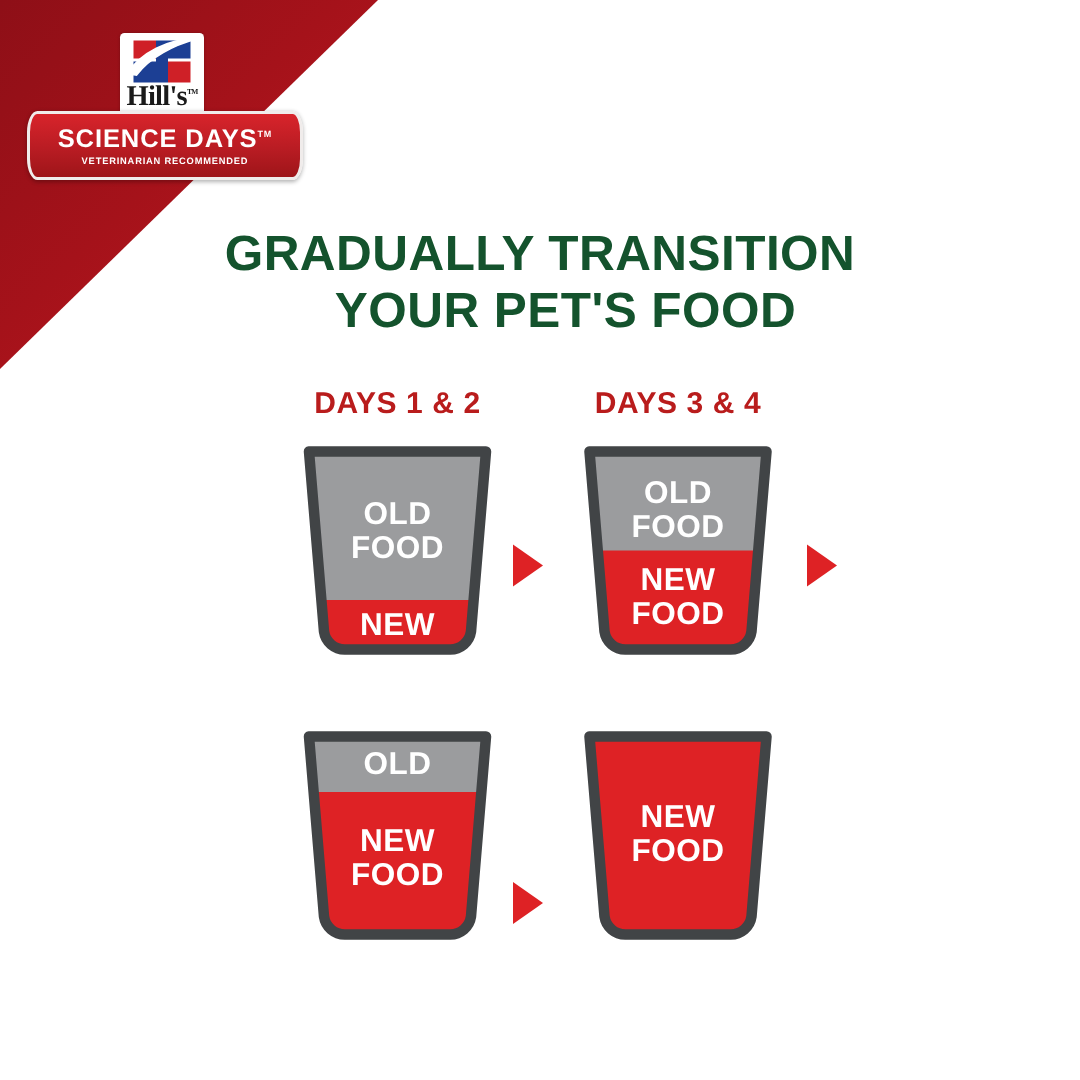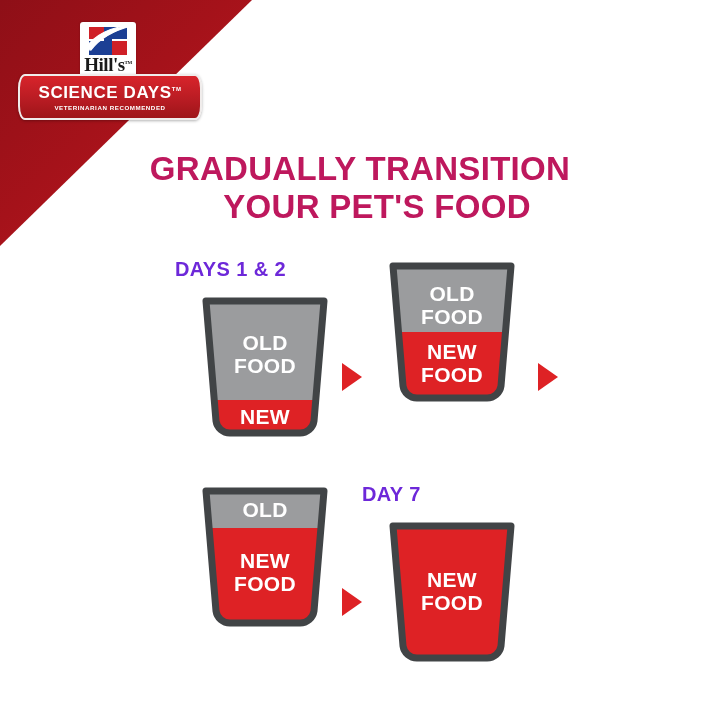--- a/index.html
+++ b/index.html
@@ -127,7 +127,7 @@
     right: 0;
     top: 150px;
     text-align: center;
-    color: #be185d;
+    color: #14532d;
     font-size: 33px;
     font-weight: bold;
     letter-spacing: 0.3px;

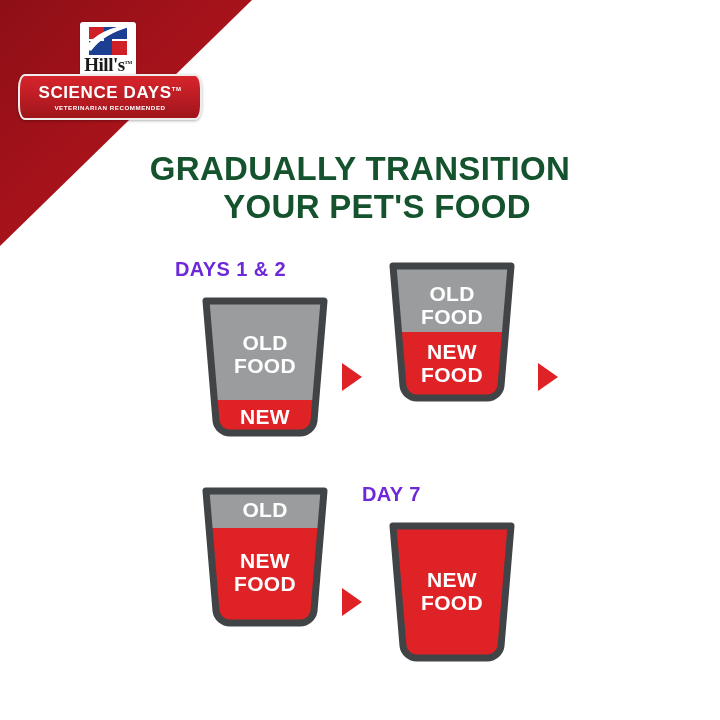--- a/index.html
+++ b/index.html
@@ -141,8 +141,8 @@
     width: 180px;
   }
   .cell-label {
-    text-align: left;
-    color: #6d28d9;
+    text-align: center;
+    color: #b91c1c;
     font-size: 20px;
     font-weight: bold;
     letter-spacing: 0.4px;

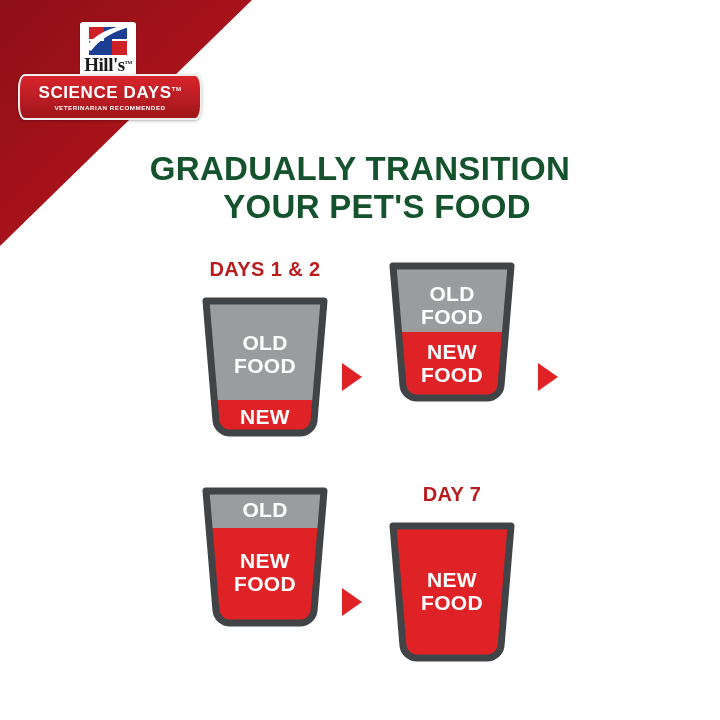--- a/index.html
+++ b/index.html
@@ -248,6 +248,7 @@
   <div class="arrow" style="left:342px; top:363px;"></div>
 
   <div class="cell" style="left:362px; top:258px;">
+    <div class="cell-label">DAYS 3 &amp; 4</div>
     <div class="bowl-wrap">
       <svg width="134" height="148" viewBox="0 0 134 148">
         <defs>

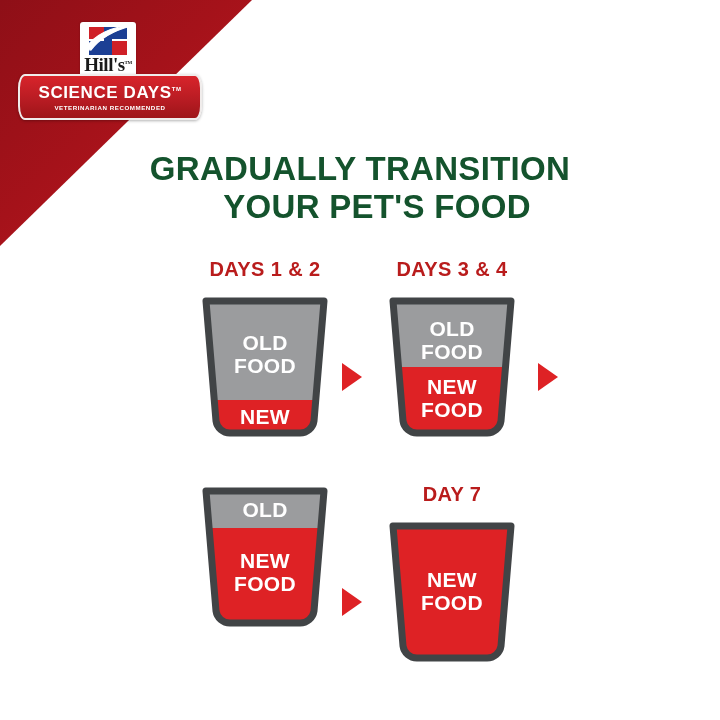--- a/index.html
+++ b/index.html
@@ -299,7 +299,6 @@
   <div class="arrow" style="left:342px; top:588px;"></div>
 
   <div class="cell" style="left:362px; top:483px;">
-    <div class="cell-label">DAY 7</div>
     <div class="bowl-wrap">
       <svg width="134" height="148" viewBox="0 0 134 148">
         <defs>

